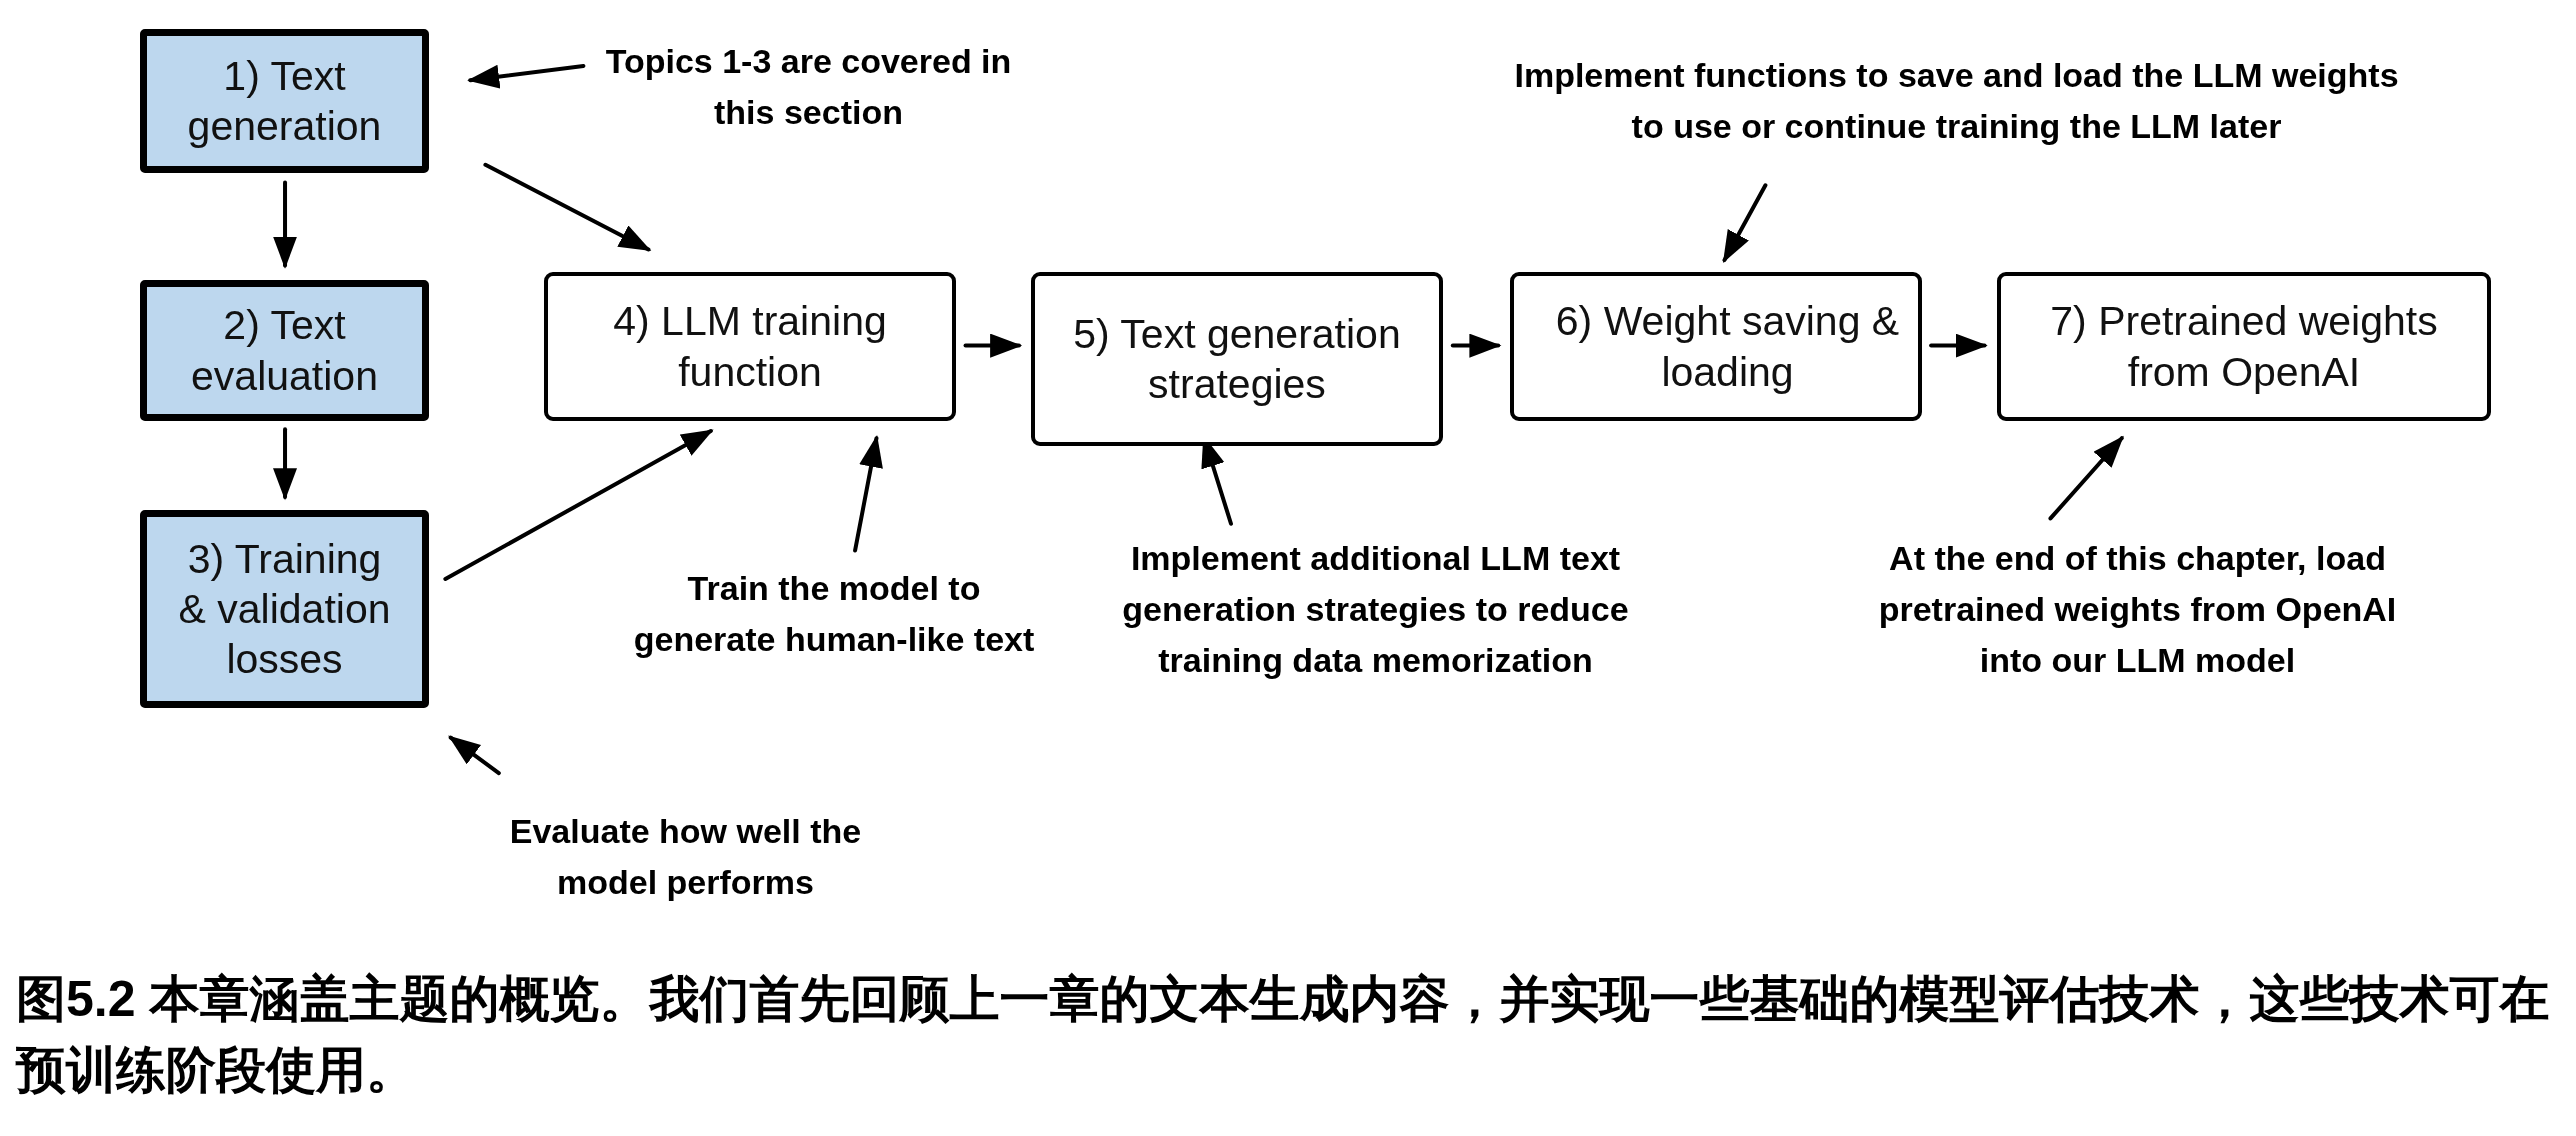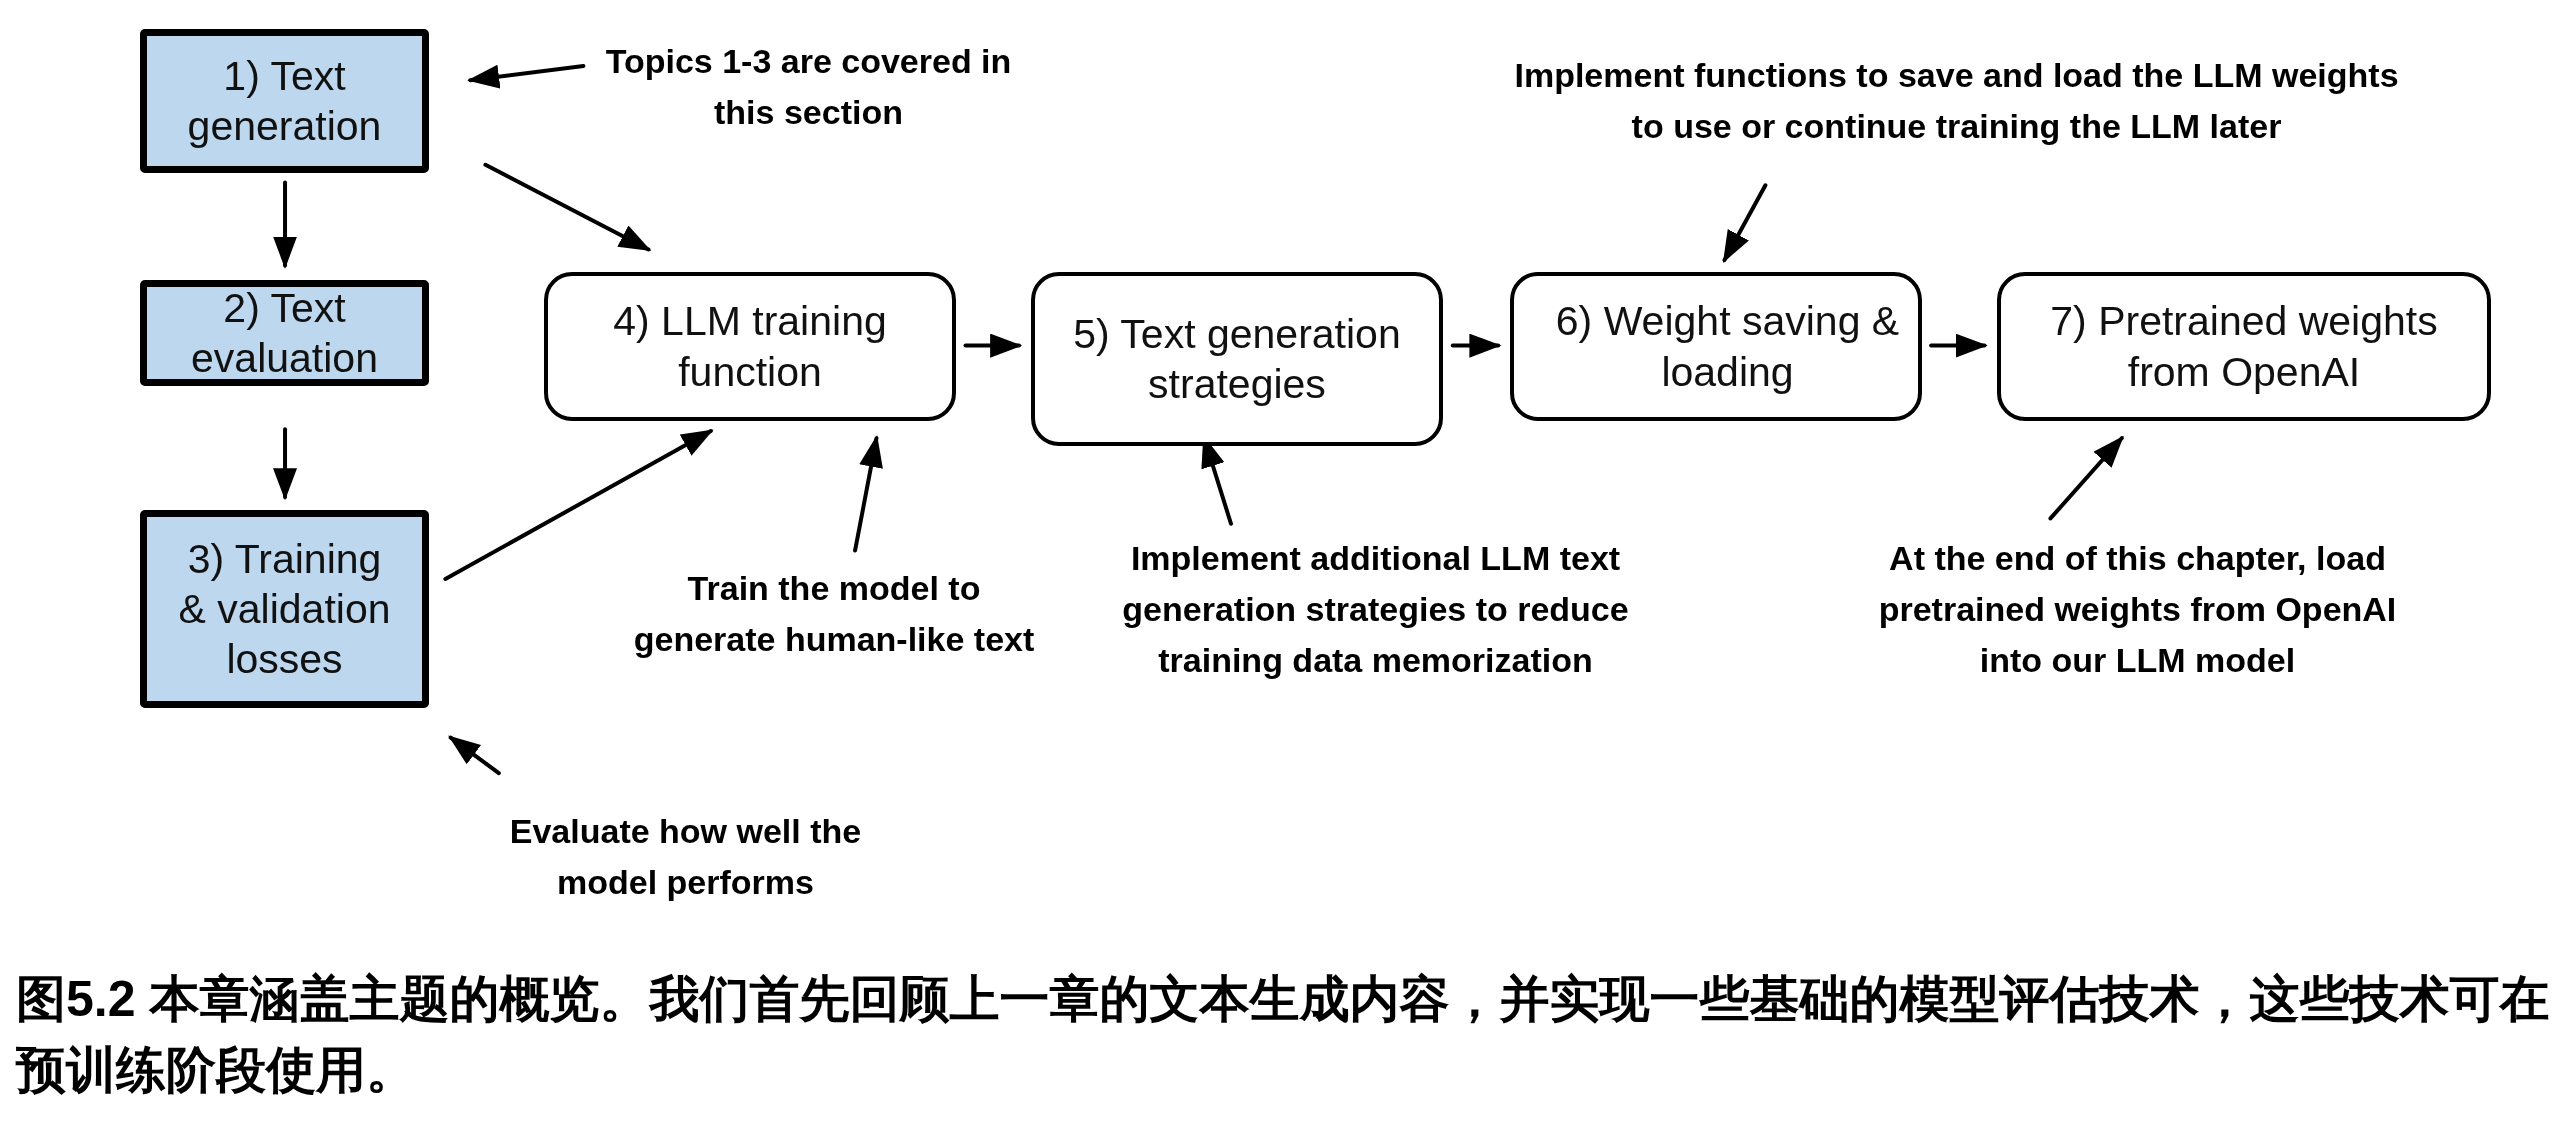--- a/index.html
+++ b/index.html
@@ -99,7 +99,7 @@
   <div class="box hl" style="left: 140px; top: 29px; width: 289px; height: 144px; background: rgb(189, 215, 238);">1) Text
 generation</div>
 
-  <div class="box hl" style="left: 140px; top: 280px; width: 289px; height: 106px; background: rgb(189, 215, 238);">2) Text
+  <div class="box hl" style="left: 140px; top: 280px; width: 289px; height: 141px; background: rgb(189, 215, 238);">2) Text
 evaluation</div>
 
   <div class="box hl" style="left: 140px; top: 510px; width: 289px; height: 198px; background: rgb(189, 215, 238);">3) Training

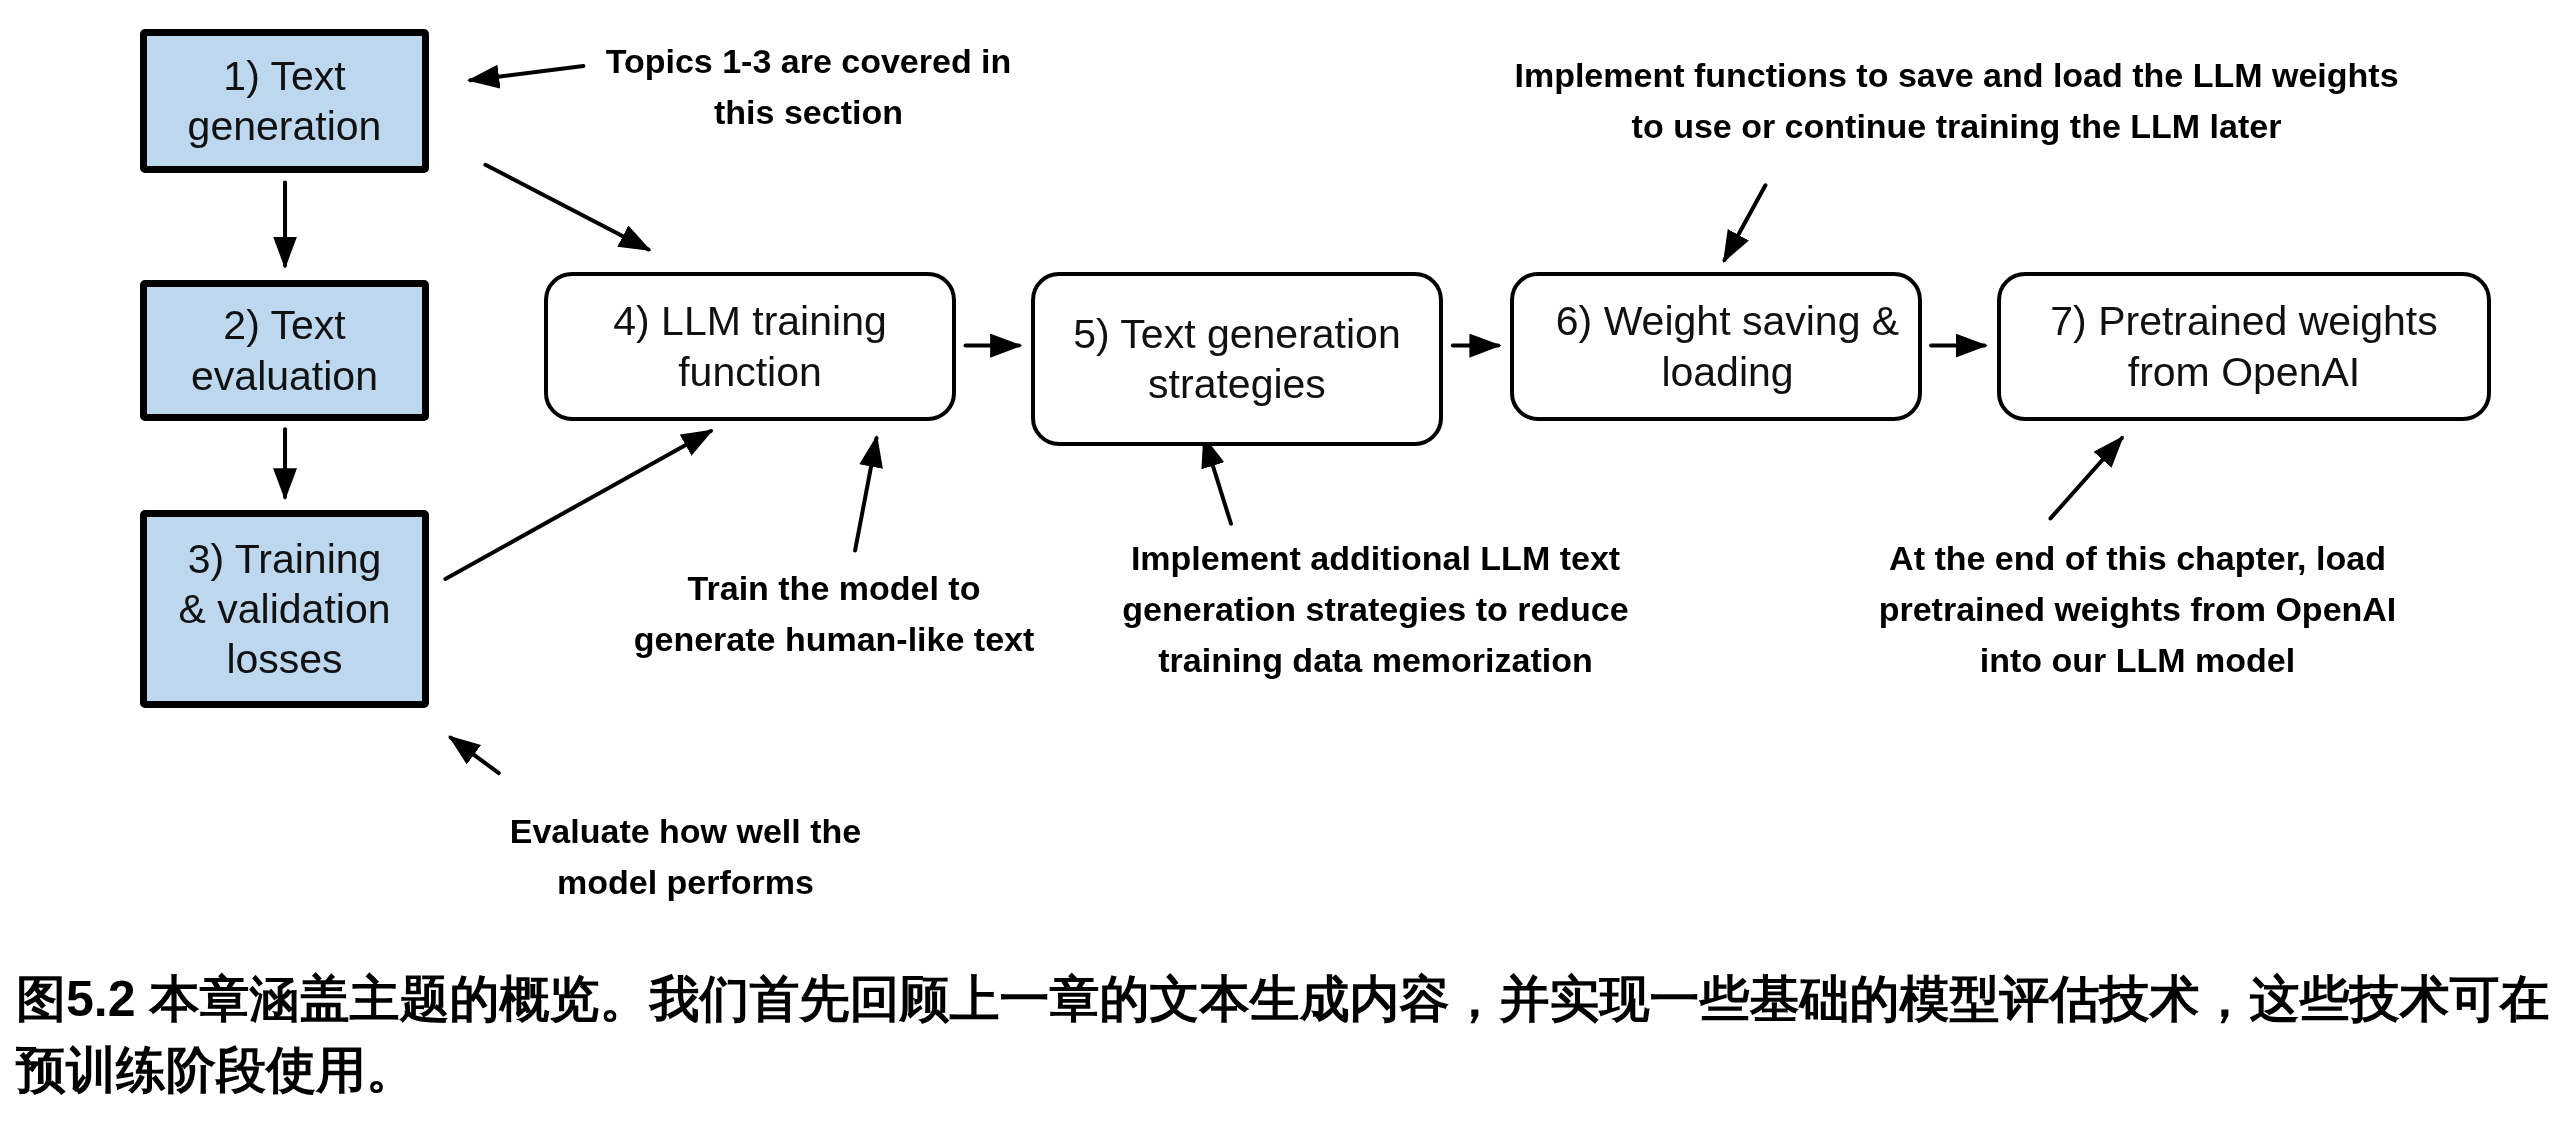--- a/index.html
+++ b/index.html
@@ -22,7 +22,7 @@
     text-align: center;
     background: #ffffff;
     border: 4.5px solid #000000;
-    border-radius: 28px;
+    border-radius: 9px;
     font-size: 41px;
     line-height: 1.22;
     color: #111111;

